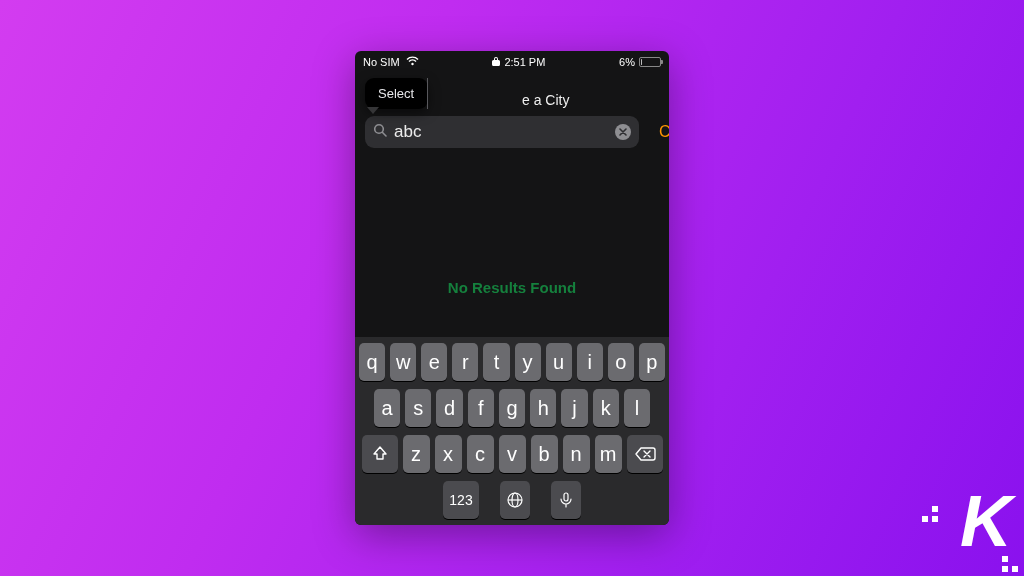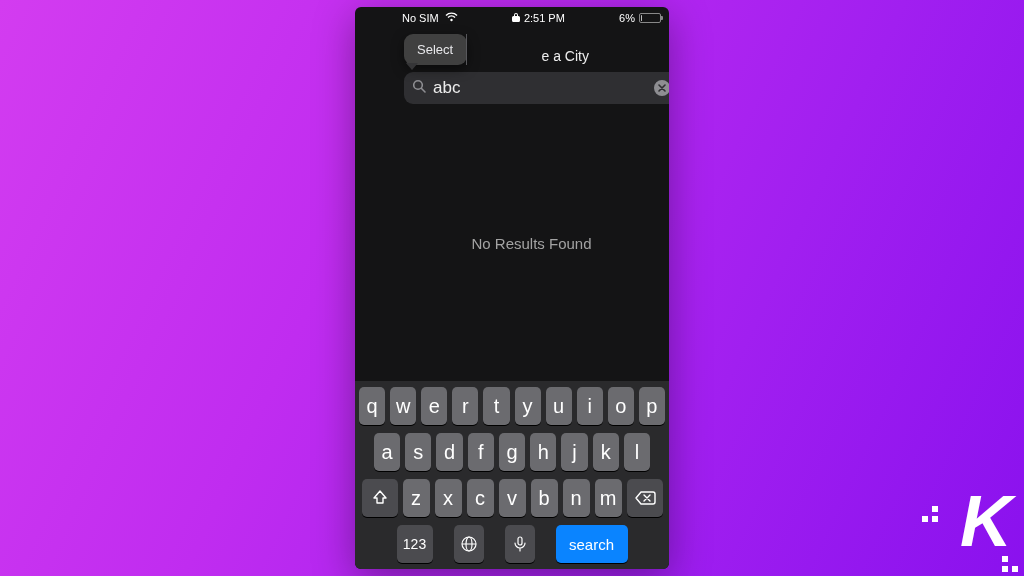--- a/index.html
+++ b/index.html
@@ -10,8 +10,8 @@
     }
     .phone {
       position:absolute; left:50%; top:50%; transform:translate(-50%,-50%);
-      width:314px; height:562px; background:#141415; border-radius:6px;
-      box-shadow:0 10px 40px rgba(0,0,0,.35); overflow:hidden; color:#fff;padding-left:39px;
+      width:314px; height:474px; background:#141415; border-radius:6px;
+      box-shadow:0 10px 40px rgba(0,0,0,.35); overflow:hidden; color:#fff;
     }
     
     .status { display:flex; align-items:center; height:22px; padding:0 8px; font-size:11px; font-weight:500; color:#fff; }

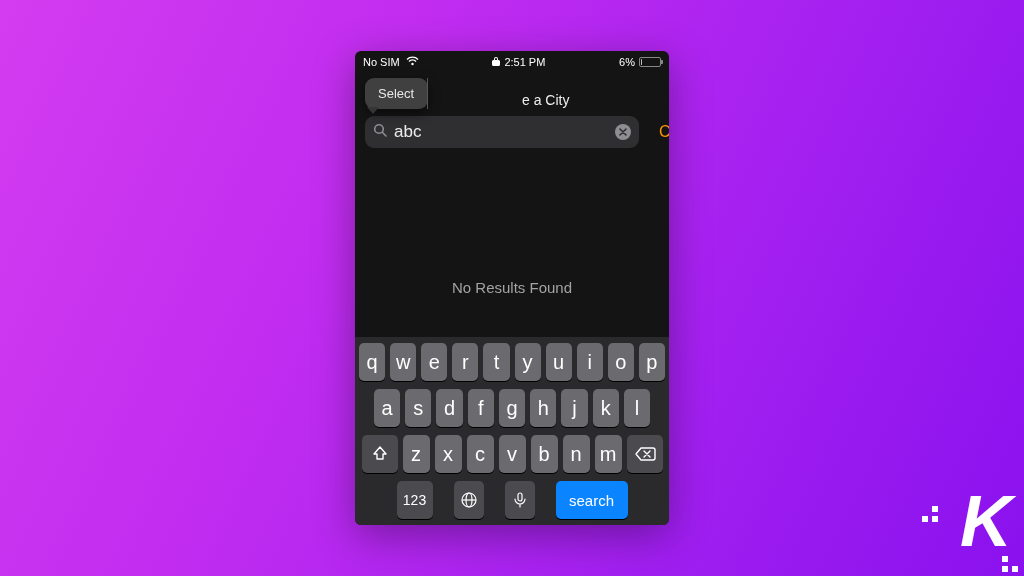--- a/index.html
+++ b/index.html
@@ -26,7 +26,7 @@
     
     .header { position:relative; height:40px; }
     .header .title { position:absolute; left:50%; transform:translateX(10px); top:19px; font-size:14px; color:#eee; white-space:nowrap; }
-    .popover { position:absolute; top:5px; left:10px; display:flex; background:#404040; border-radius:9px; box-shadow:0 4px 12px rgba(0,0,0,.5);}
+    .popover { position:absolute; top:5px; left:10px; display:flex; background:#000000; border-radius:9px; box-shadow:0 4px 12px rgba(0,0,0,.5);}
     .popover button{ appearance:none; background:none; border:none; color:#e7e7ea; font-size:13px; padding:8px 13px; cursor:pointer;}
     .popover .sep{ width:1px; background:#58585c; }
     .pop-tail{ position:absolute; left:12px; top:34px; width:0;height:0;border-left:6px solid transparent;border-right:6px solid transparent;border-top:7px solid #353537;}

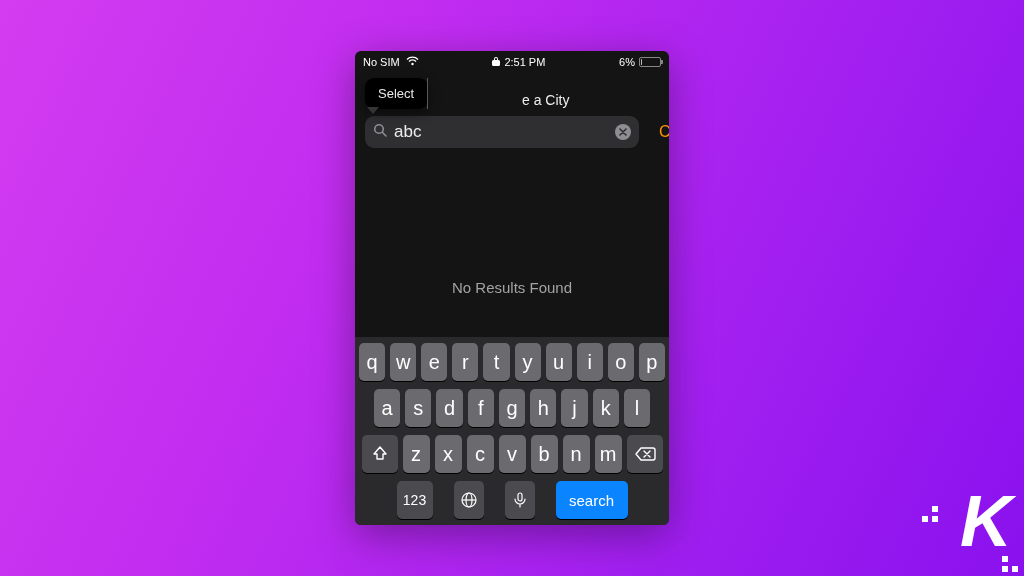--- a/index.html
+++ b/index.html
@@ -39,7 +39,7 @@
     .cancel{ background:none;border:none;color:#ff9500;font-size:16px;cursor:pointer;}
     
     .results{ height:272px; display:flex; align-items:center; justify-content:center; }
-    .results span{ color:#a3a3a3; font-size:15px; font-weight:400;}
+    .results span{ color:#15803d; font-size:15px; font-weight:700;}
     
     .kb{ position:absolute; bottom:0; left:0; right:0; background:#2a2a2c; padding:6px 4px 6px; }
     .kb-row{ display:flex; justify-content:center; gap:5px; margin-bottom:8px; }

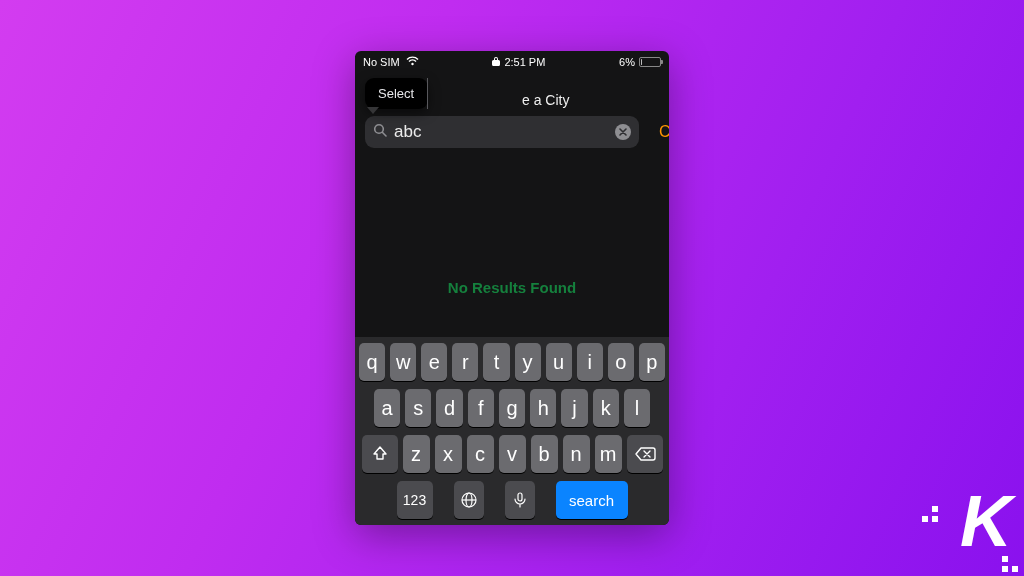--- a/index.html
+++ b/index.html
@@ -177,7 +177,6 @@
             <path d="M4 8a5 5 0 0010 0M9 13v3" fill="none" stroke="#fff" stroke-width="1.2" stroke-linecap="round"></path>
           </svg>
       </div>
-      <div class="key search">search</div>
     </div>
   </div>
 

